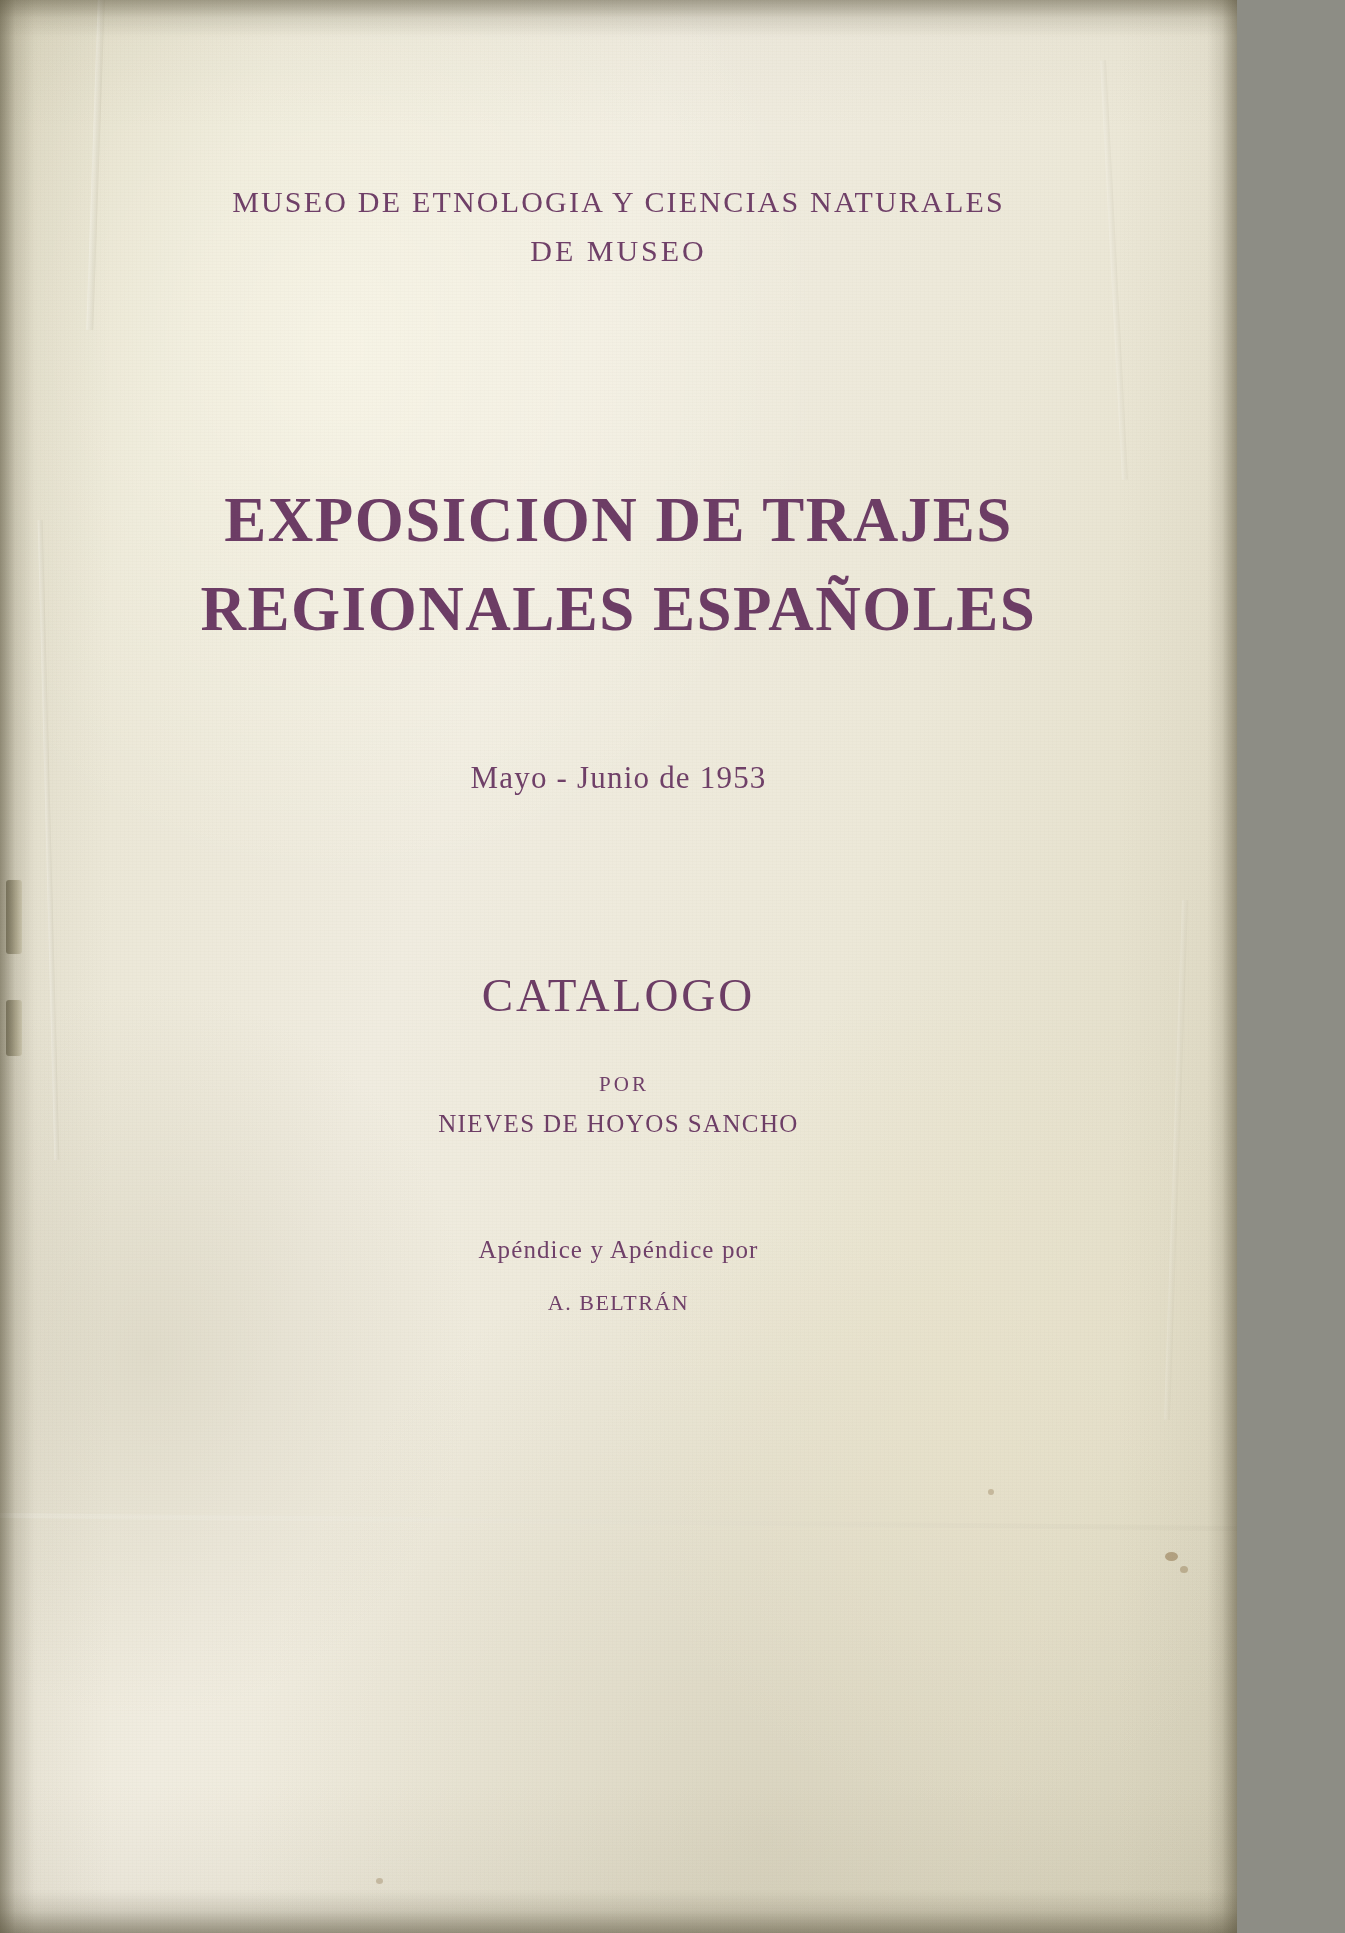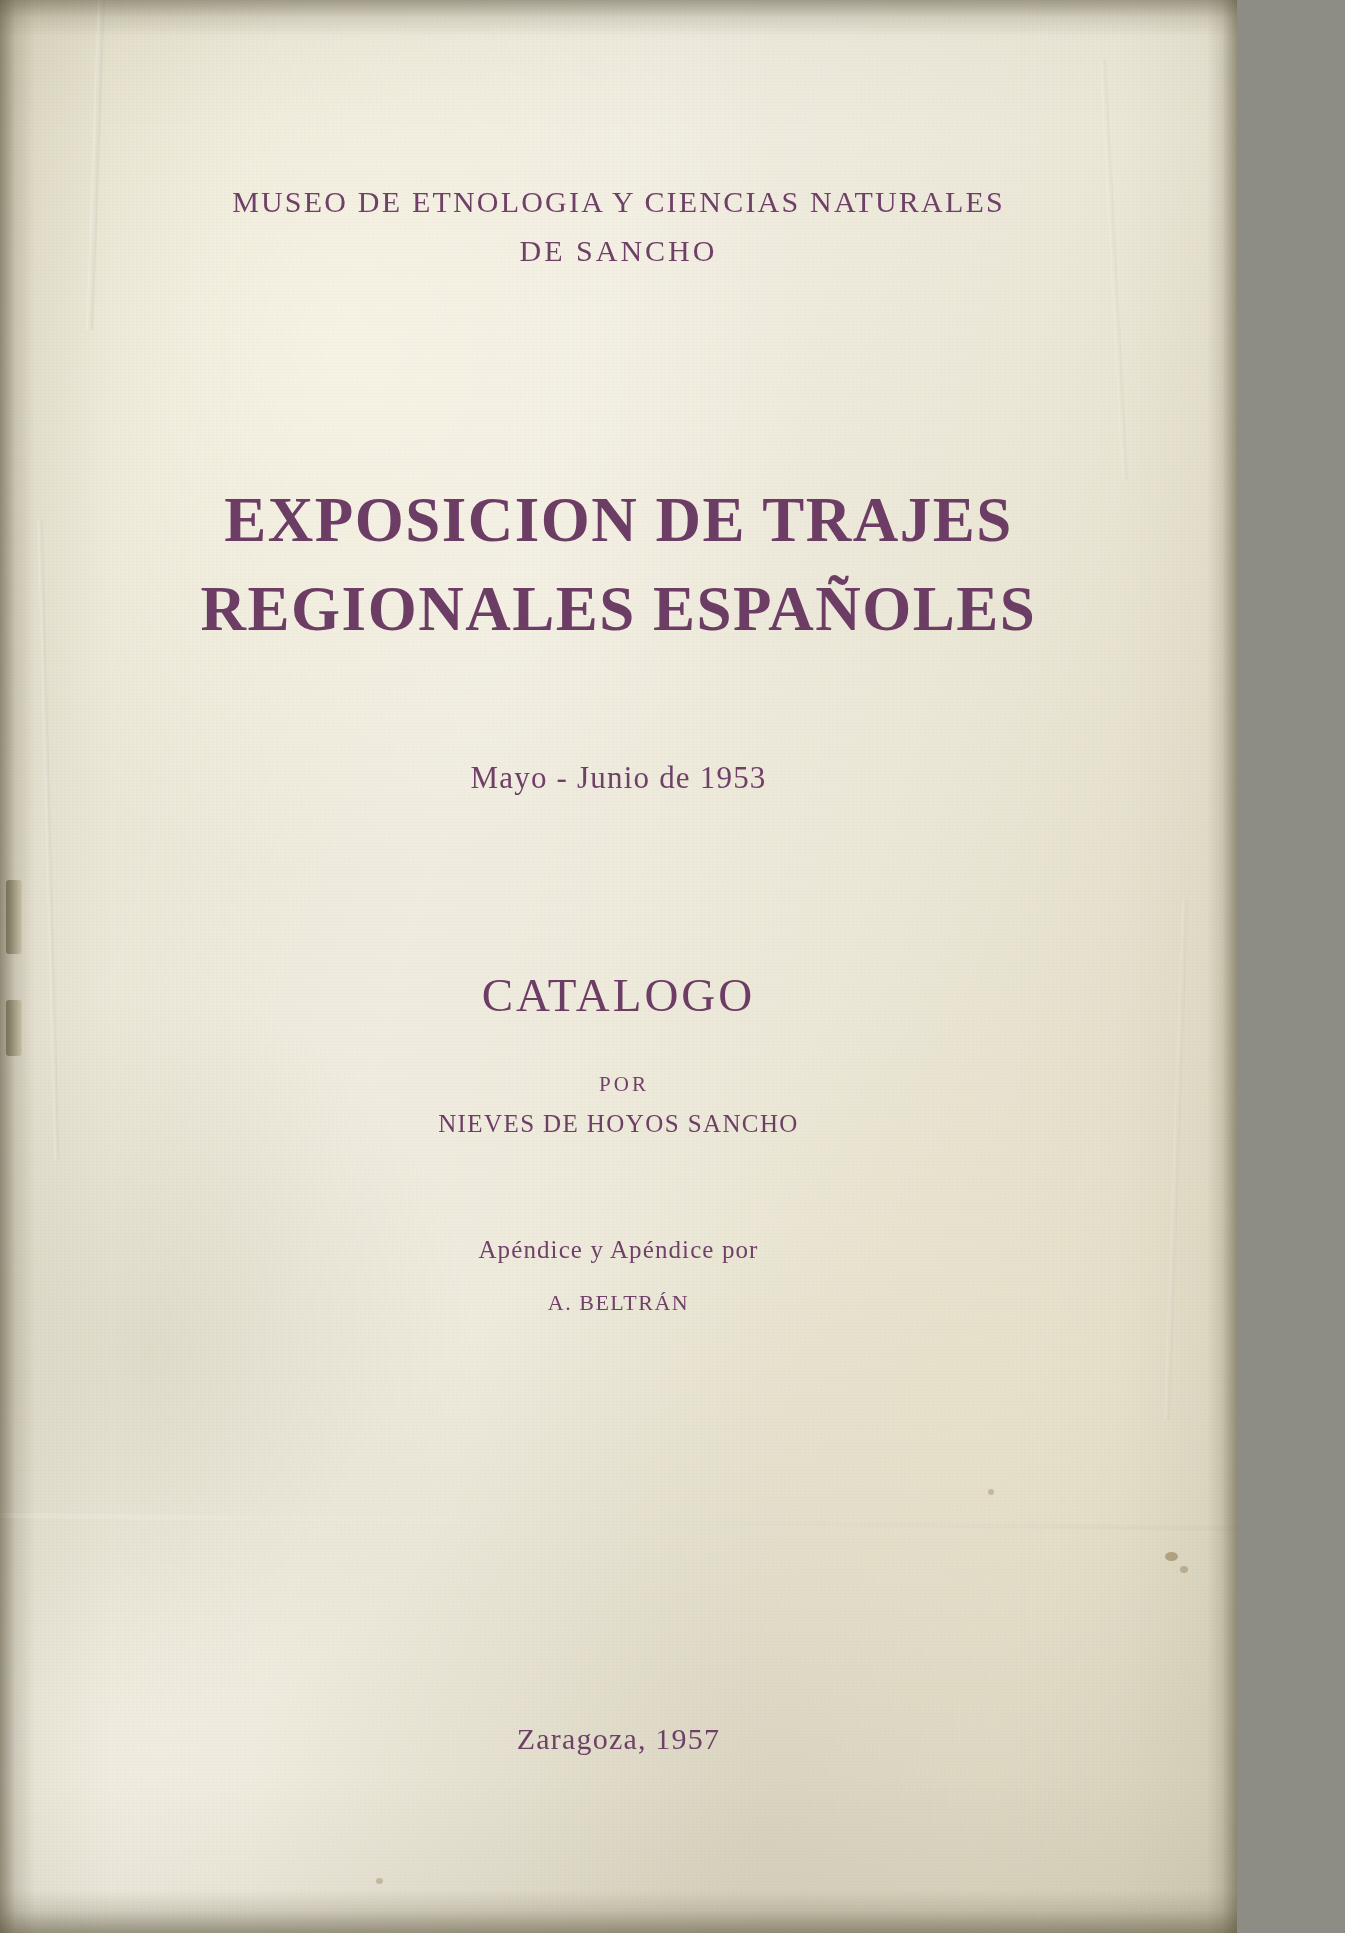--- a/index.html
+++ b/index.html
@@ -216,7 +216,7 @@
 
     <div class="museum">
       <span>MUSEO DE ETNOLOGIA Y CIENCIAS NATURALES</span>
-      <span class="line2">DE SANCHO</span>
+      <span class="line2">DE MUSEO</span>
     </div>
 
     <div class="title">

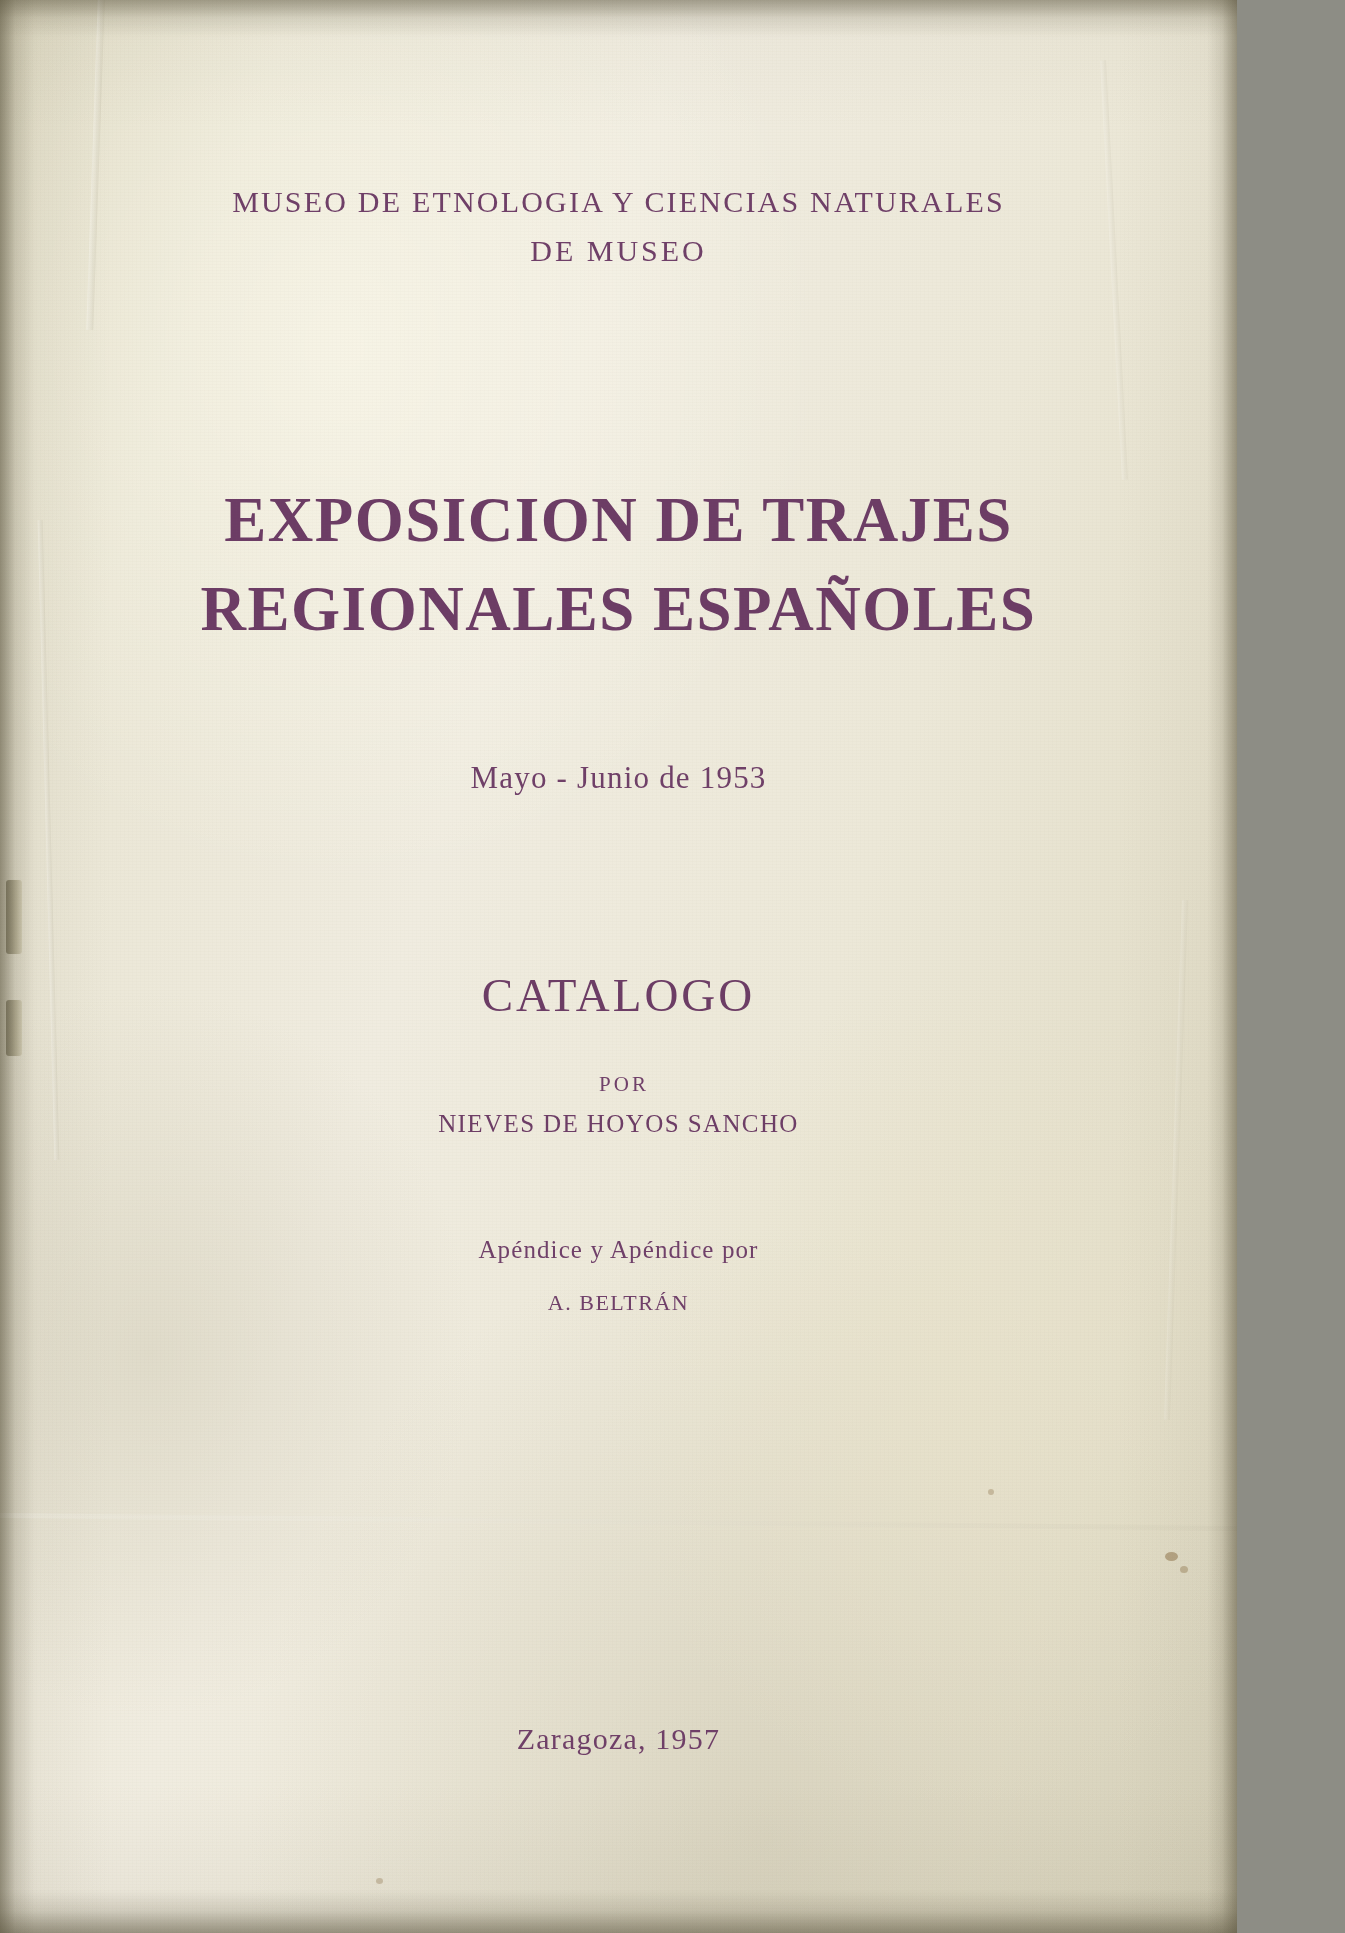--- a/index.html
+++ b/index.html
@@ -237,7 +237,6 @@
       <span class="pname">A. BELTRÁN</span>
     </div>
 
-    <div class="imprint">Zaragoza, 1957</div>
 
   </div>
 

